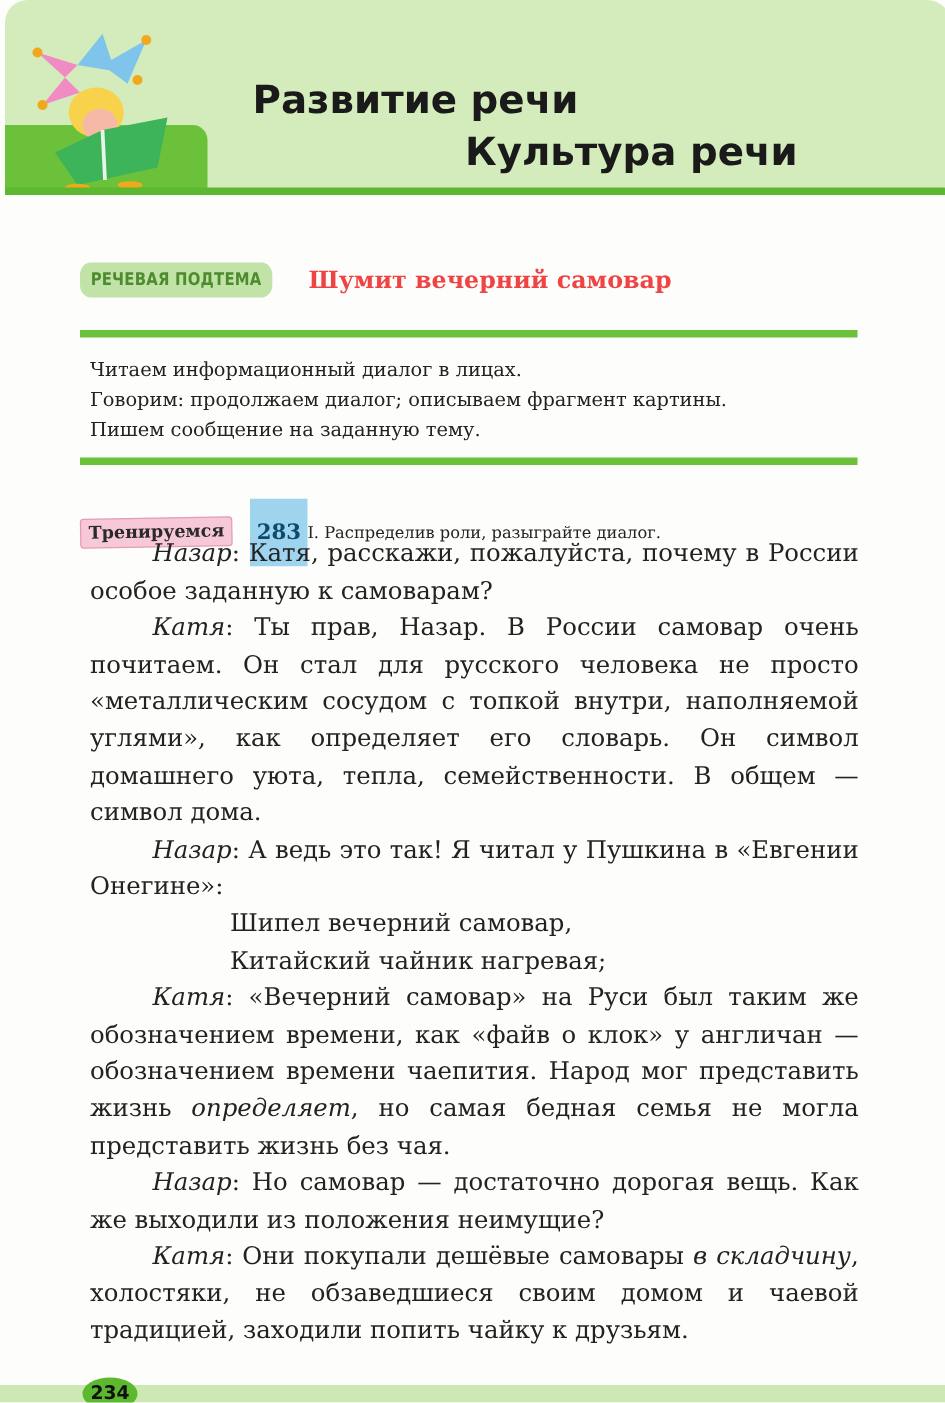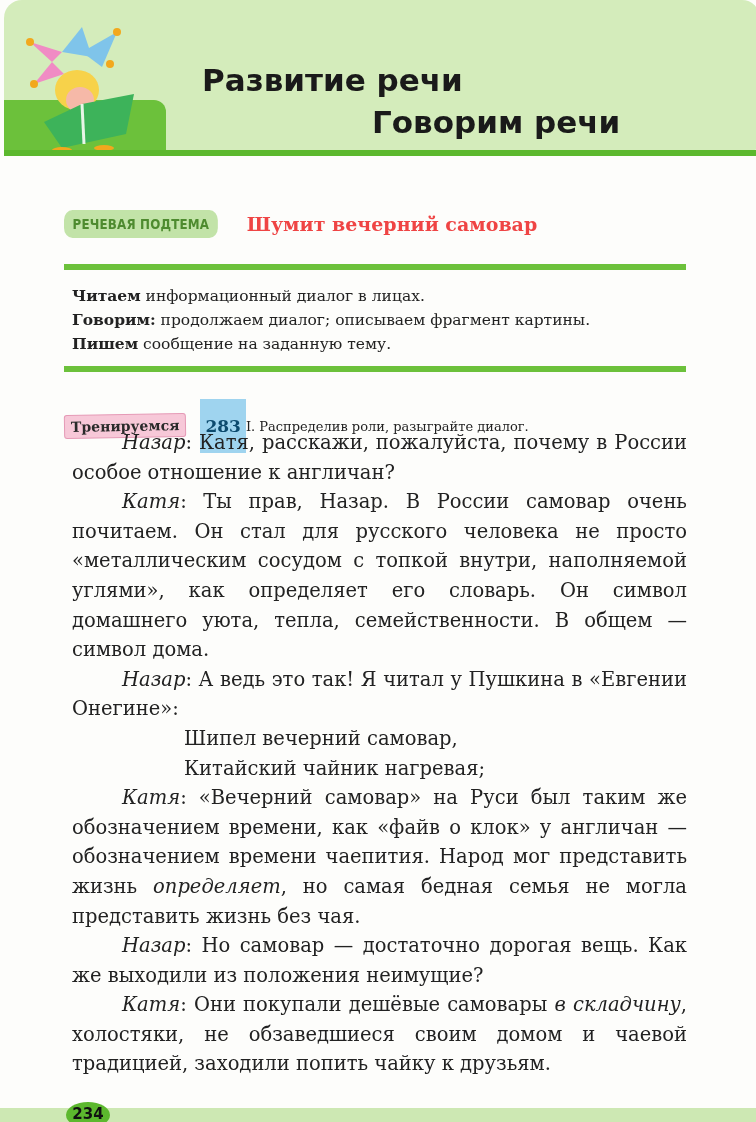--- a/index.html
+++ b/index.html
@@ -93,7 +93,7 @@
     <ellipse cx="82" cy="126" rx="10" ry="3" fill="#f2a81d"></ellipse>
   </svg>
   <div class="title1">Развитие речи</div>
-  <div class="title2">Говорим речи</div>
+  <div class="title2">Культура речи</div>
   <div class="header-line"></div>
 </div>
 

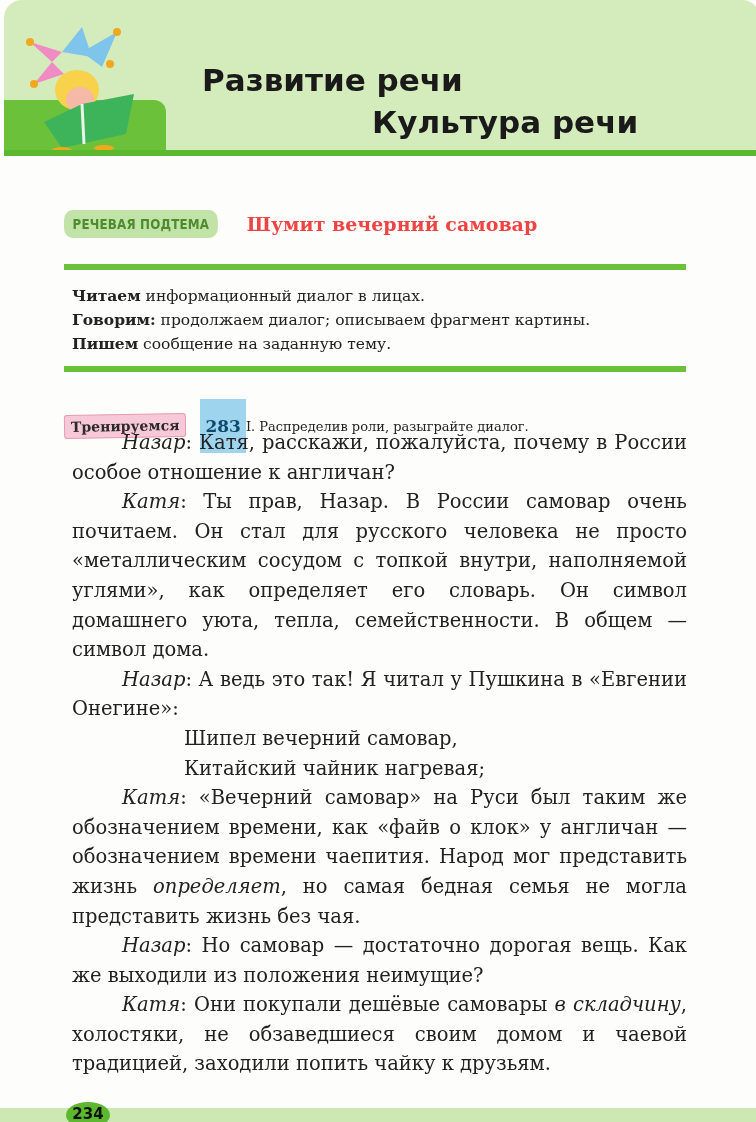--- a/index.html
+++ b/index.html
@@ -42,7 +42,7 @@
     .gline { position: absolute; left: 64px; width: 622px; height: 6px; background: #6cc13b; }
 
     .goals { position: absolute; left: 72px; top: 284px; font-size: 15.5px; line-height: 24px; white-space: nowrap; }
-    .goals b { font-weight: bold; }
+    .goals b { font-weight: normal; }
 
     .task-head { position: absolute; left: 64px; top: 399px; display: flex; align-items: center; white-space: nowrap; }
     .train-badge {

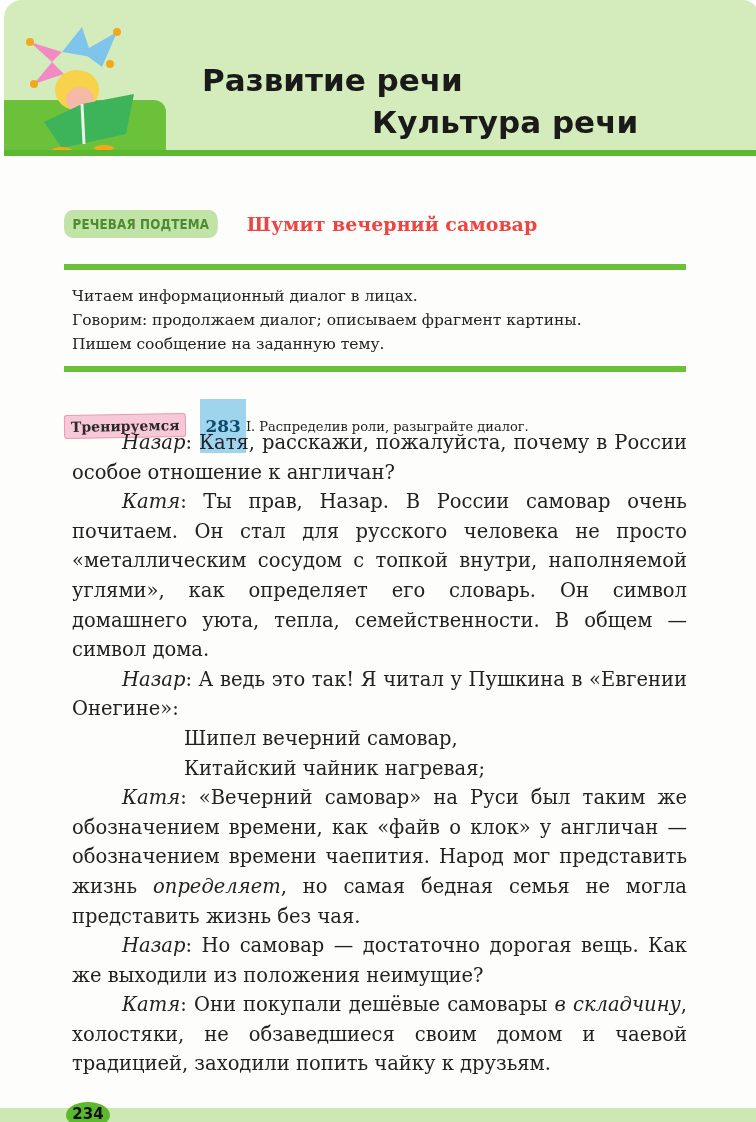--- a/index.html
+++ b/index.html
@@ -119,7 +119,7 @@
 </div>
 
 <div class="body-text">
-  <p class="indent"><i>Назар</i><span>: Катя, расскажи, пожалуйста, почему в России особое отношение к англичан?</span></p>
+  <p class="indent"><i>Назар</i><span>: Катя, расскажи, пожалуйста, почему в России особое заданную к самоварам?</span></p>
   <p class="indent"><i>Катя</i><span>: Ты прав, Назар. В России самовар очень почитаем. Он стал для русского человека не просто «металлическим сосудом с топкой внутри, наполняемой углями», как определяет его словарь. Он символ домашнего уюта, тепла, семейственности. В общем — символ дома.</span></p>
   <p class="indent"><i>Назар</i><span>: А ведь это так! Я читал у Пушкина в «Евгении Онегине»:</span></p>
   <div>

